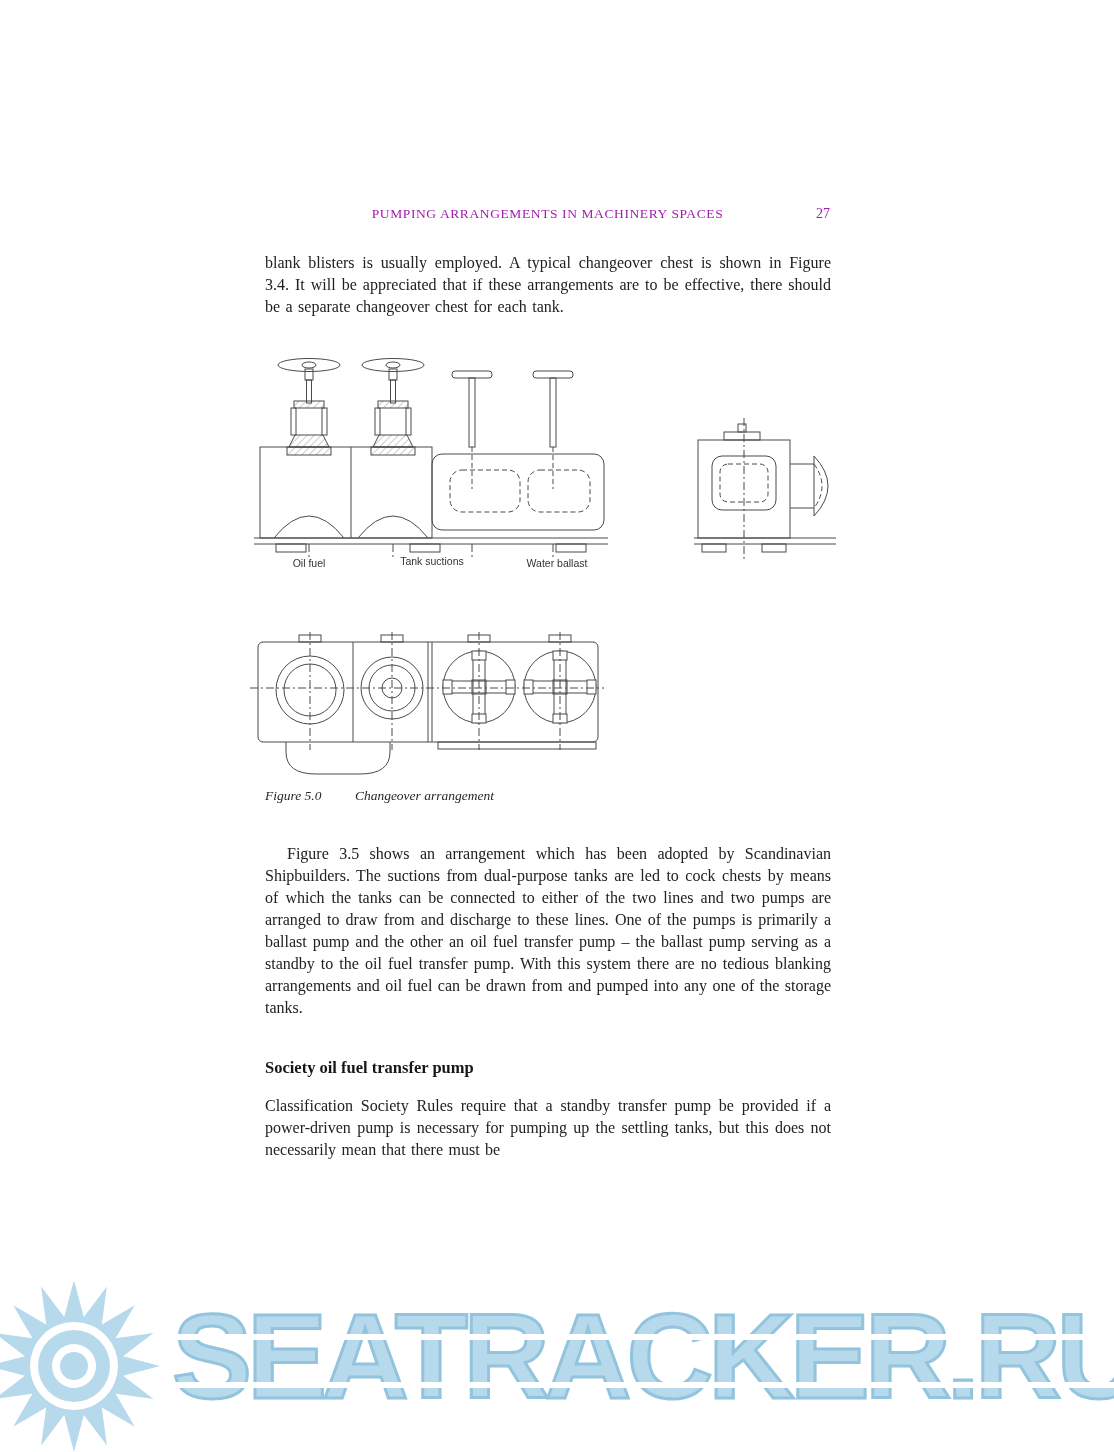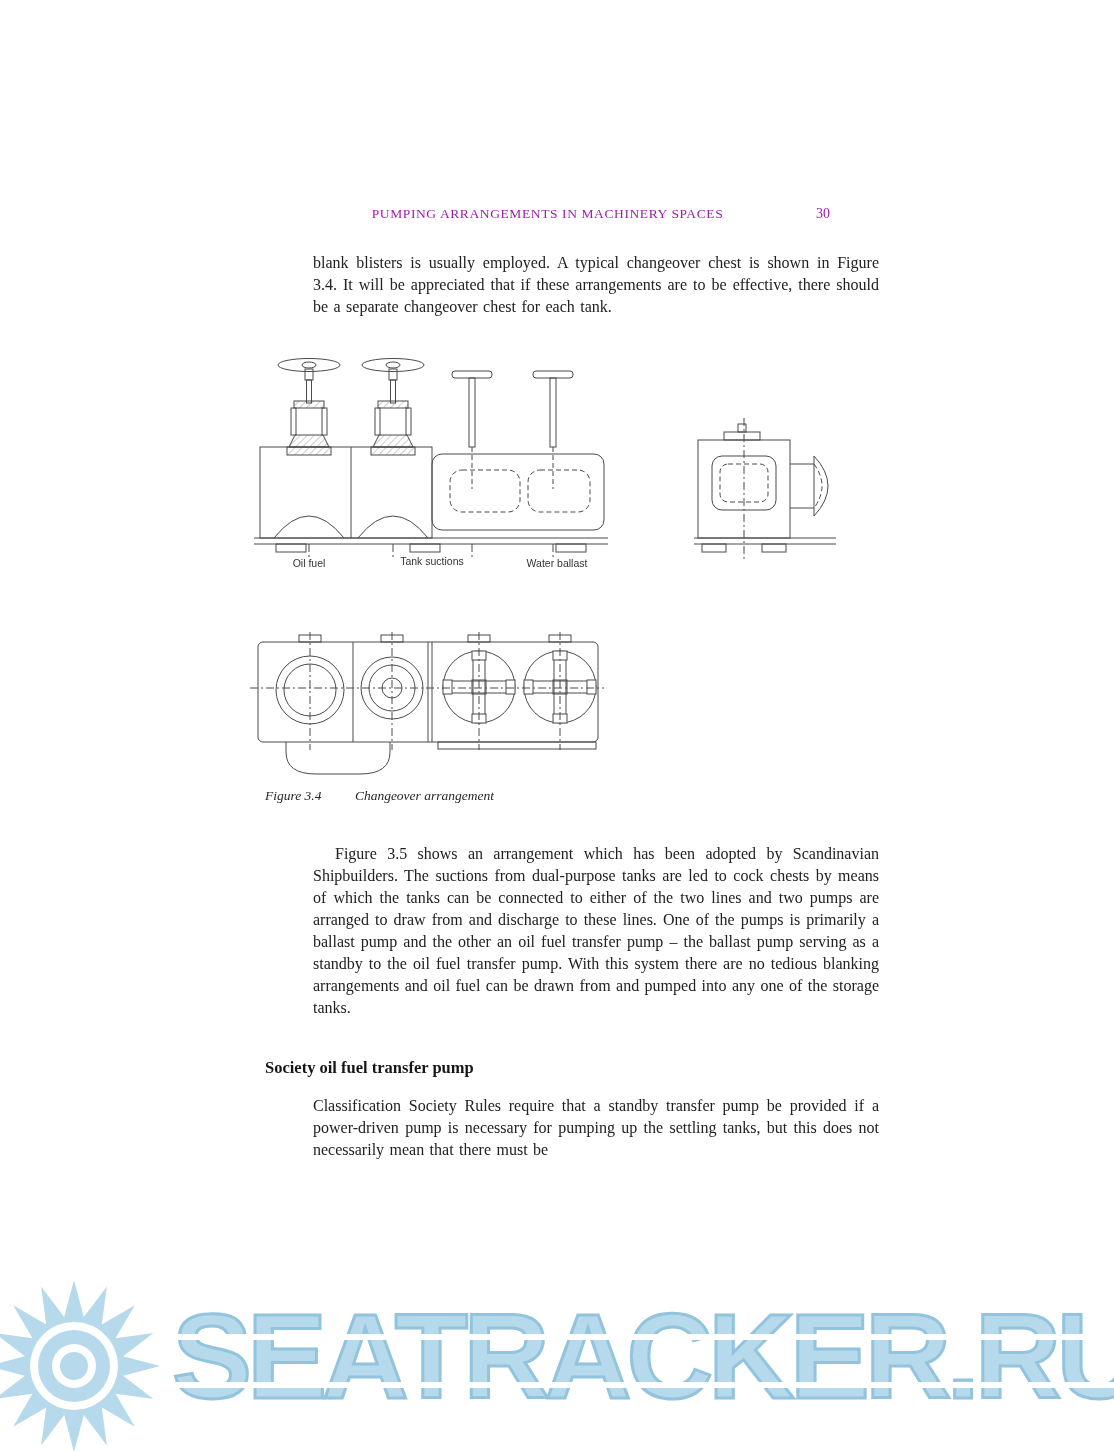--- a/index.html
+++ b/index.html
@@ -51,7 +51,7 @@
 
   <div class="running-head">
     <span>PUMPING ARRANGEMENTS IN MACHINERY SPACES</span>
-    <span class="page-number">30</span>
+    <span class="page-number">27</span>
   </div>
 
   <p class="body-par par1">blank blisters is usually employed. A typical changeover chest is shown in Figure 3.4. It will be appreciated that if these arrangements are to be effective, there should be a separate changeover chest for each tank.</p>

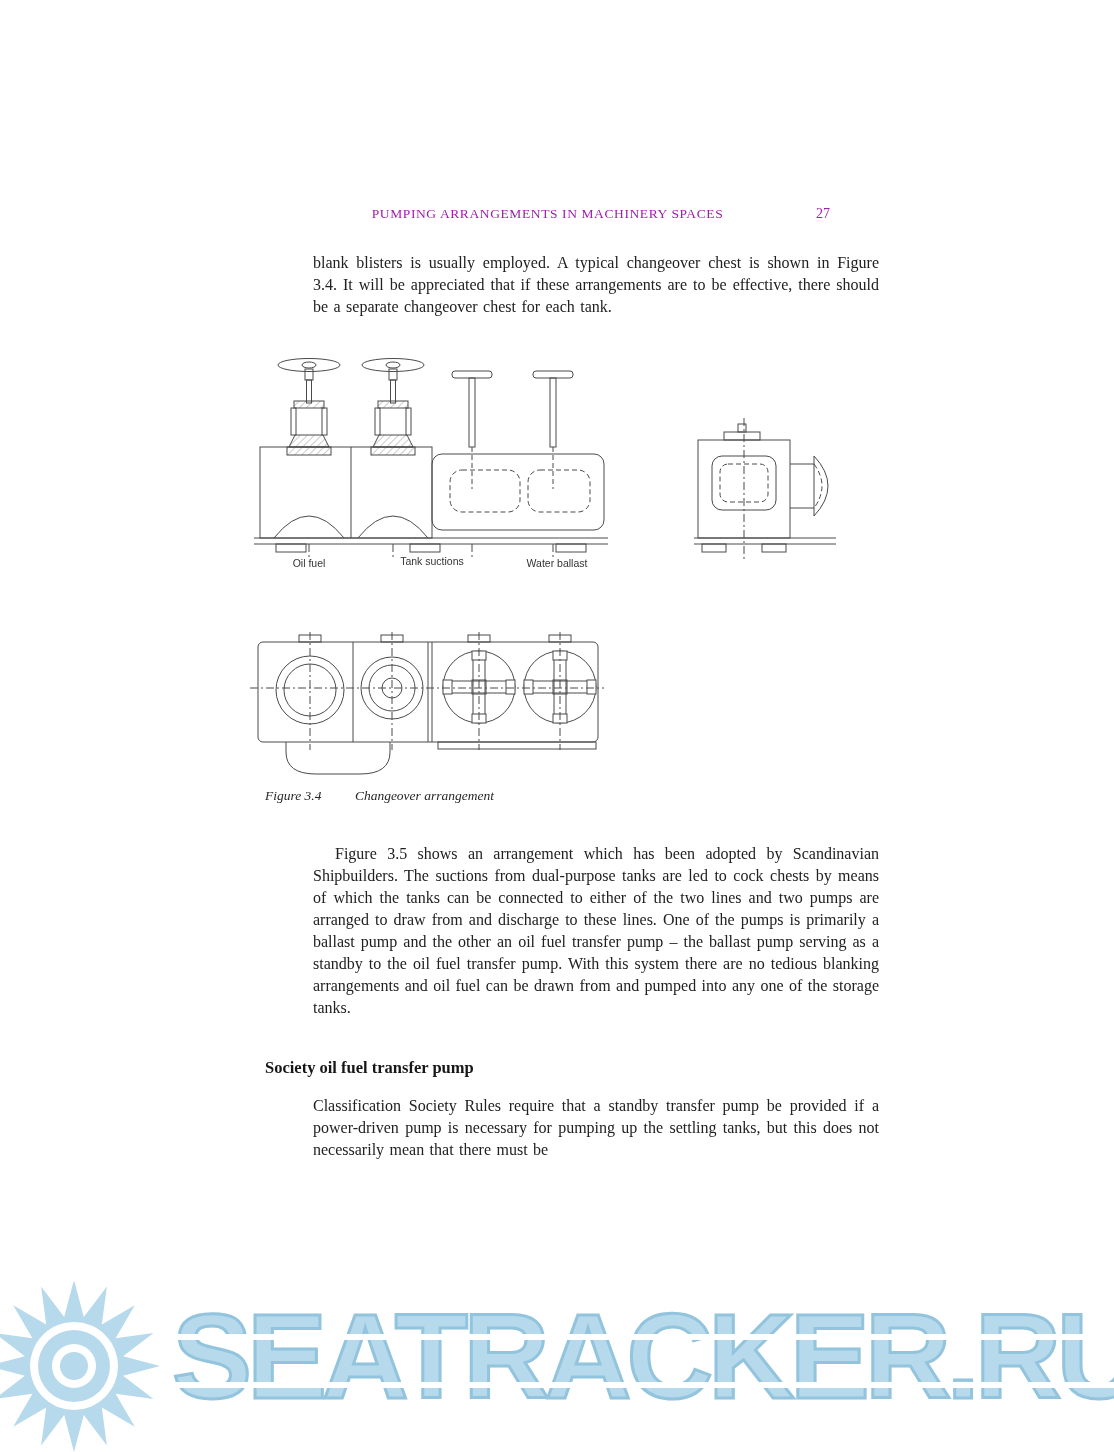--- a/index.html
+++ b/index.html
@@ -14,7 +14,7 @@
   .page-number{position:absolute;right:0;top:0;font-size:14px;letter-spacing:0;}
   .body-par{
     position:absolute;left:265px;width:566px;
-    font-size:16px;line-height:22px;text-align:justify;word-spacing:0.09em;color:#212121;margin-left:48px;
+    font-size:16px;line-height:22px;text-align:justify;word-spacing:0.09em;color:#212121;
   }
   .par1{top:236px;}
   .par2{top:827px;text-indent:22px;}

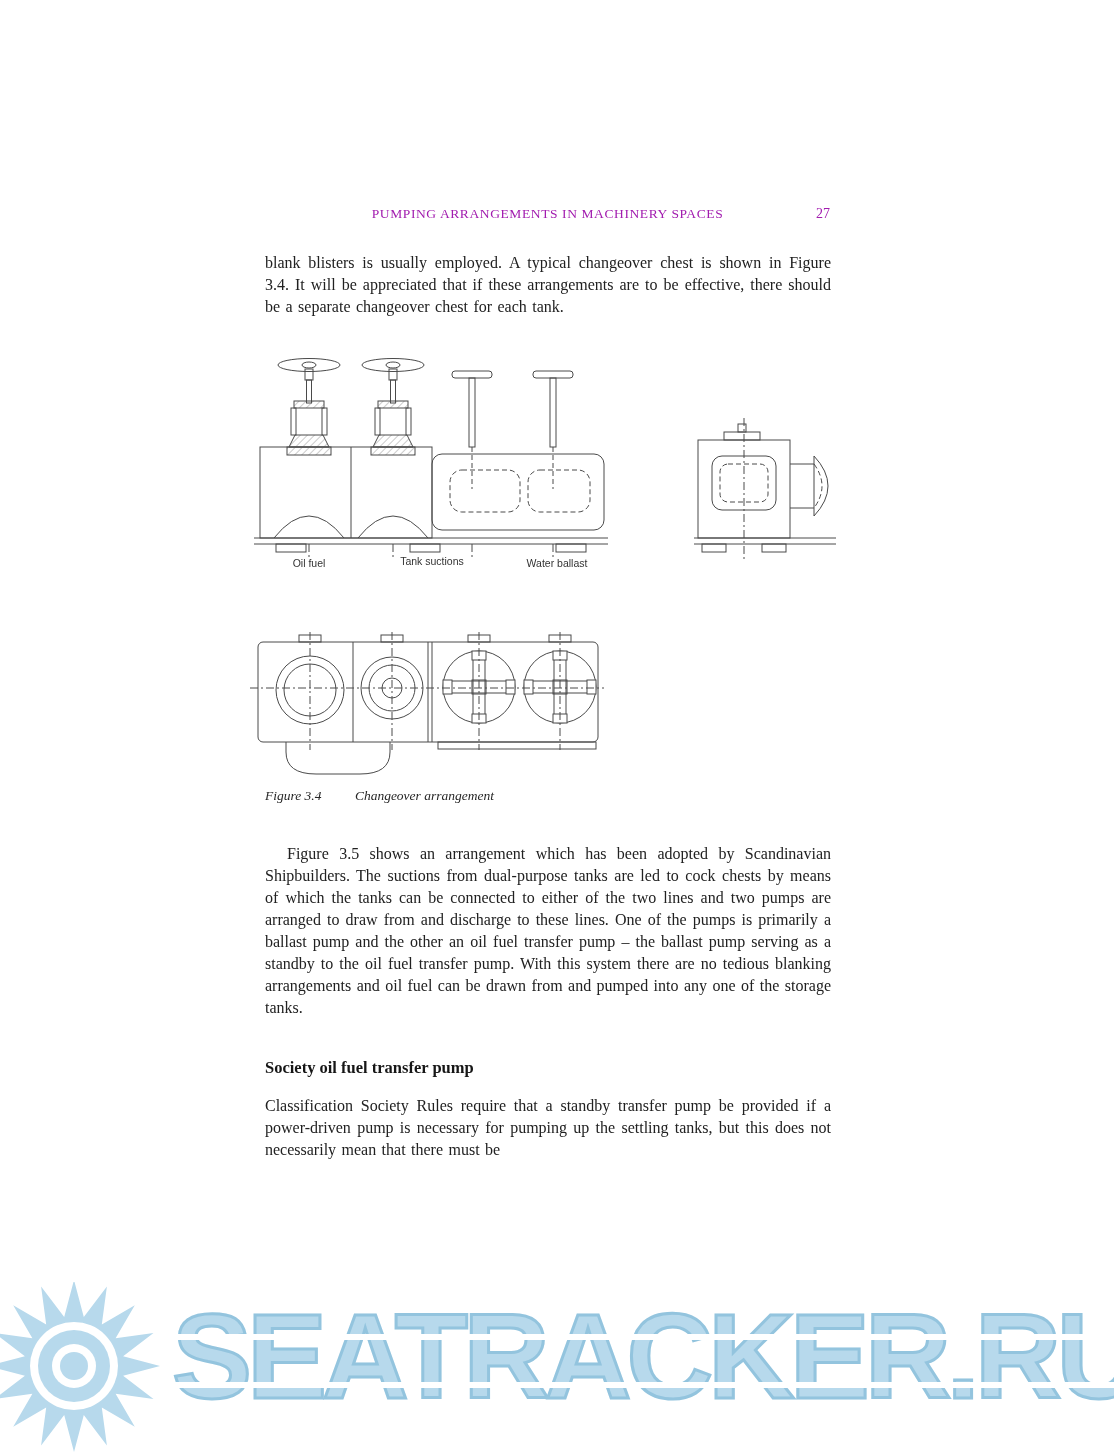--- a/index.html
+++ b/index.html
@@ -183,7 +183,7 @@
   </div>
 
   <div class="figure-caption">
-    <span class="cap-num">Figure 3.4</span>
+    <span class="cap-num">Figure 5.0</span>
     <span>Changeover arrangement</span>
   </div>
 

